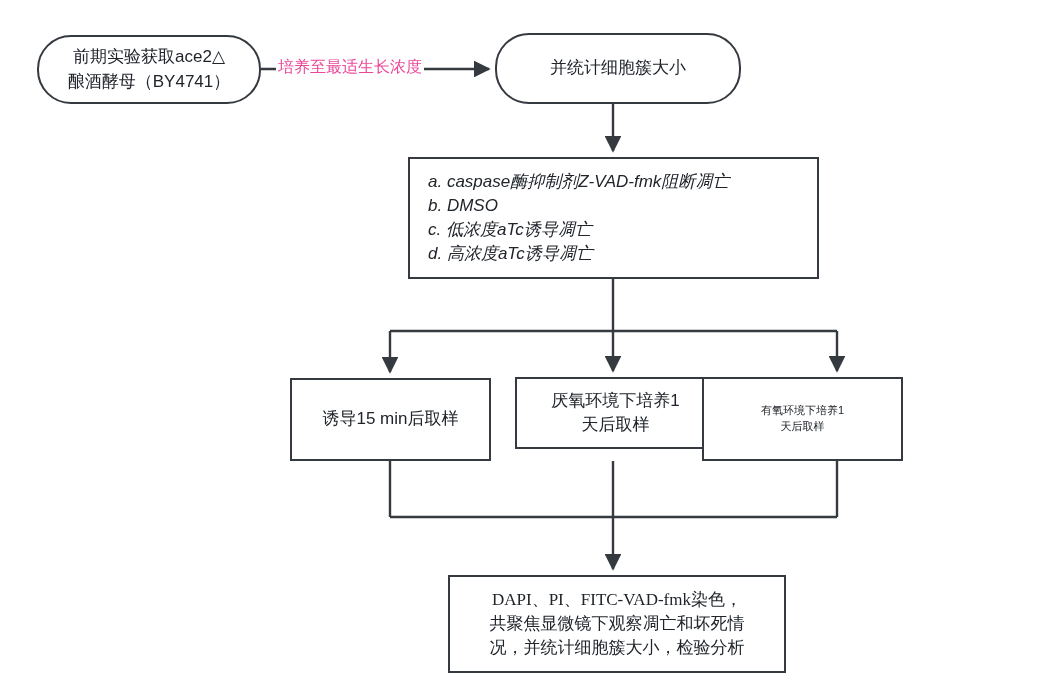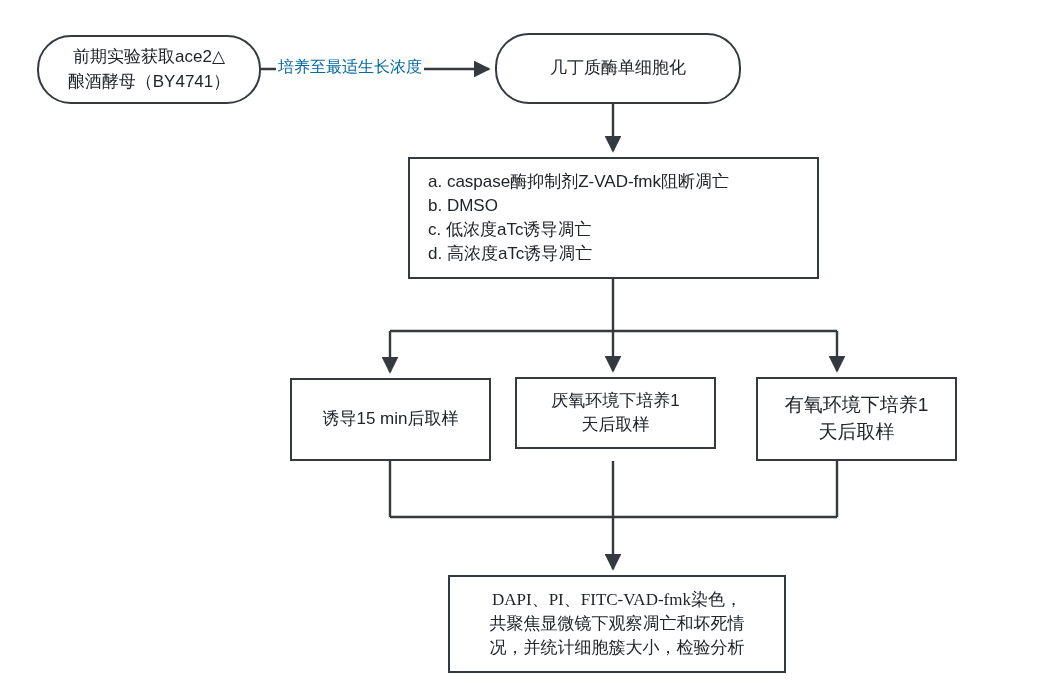--- a/index.html
+++ b/index.html
@@ -84,7 +84,7 @@
   .edge-label {
     position: absolute;
     font-size: 16px;
-    color: #0369a1;
+    color: #ec4899;
     white-space: nowrap;
     background: #ffffff;
     padding: 0 2px;

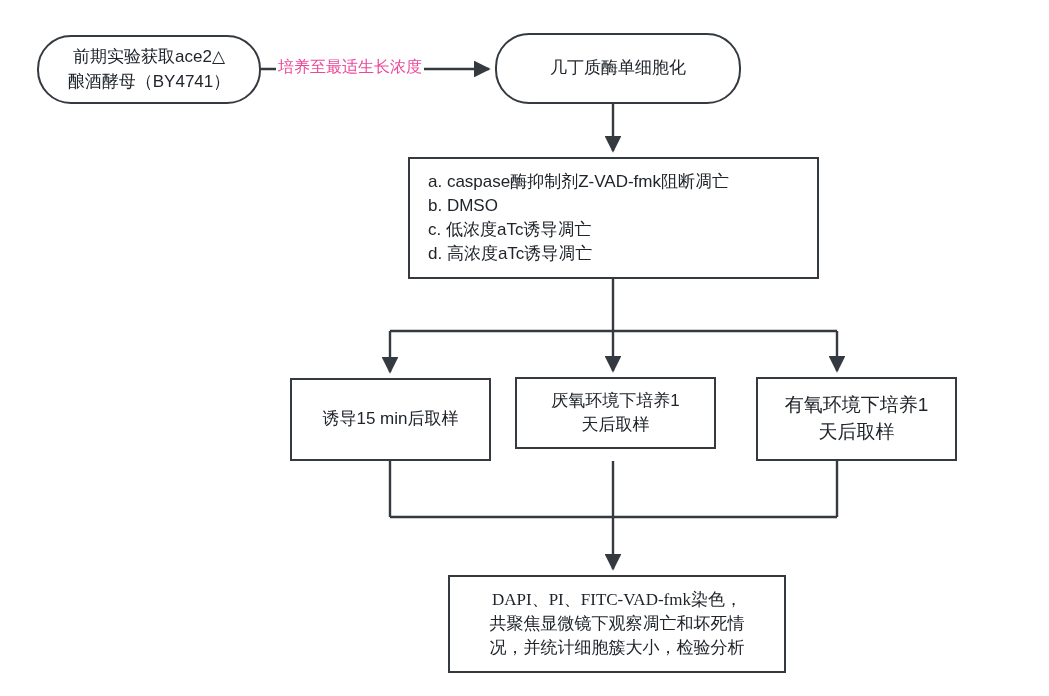--- a/index.html
+++ b/index.html
@@ -137,7 +137,7 @@
   </div>
 
   <div class="node rounded" id="node-chitinase">
-    <span class="txt">几丁质酶单细胞化</span>
+    <span class="txt">并统计细胞簇大小</span>
   </div>
 
   <div class="node rect" id="node-treatments">

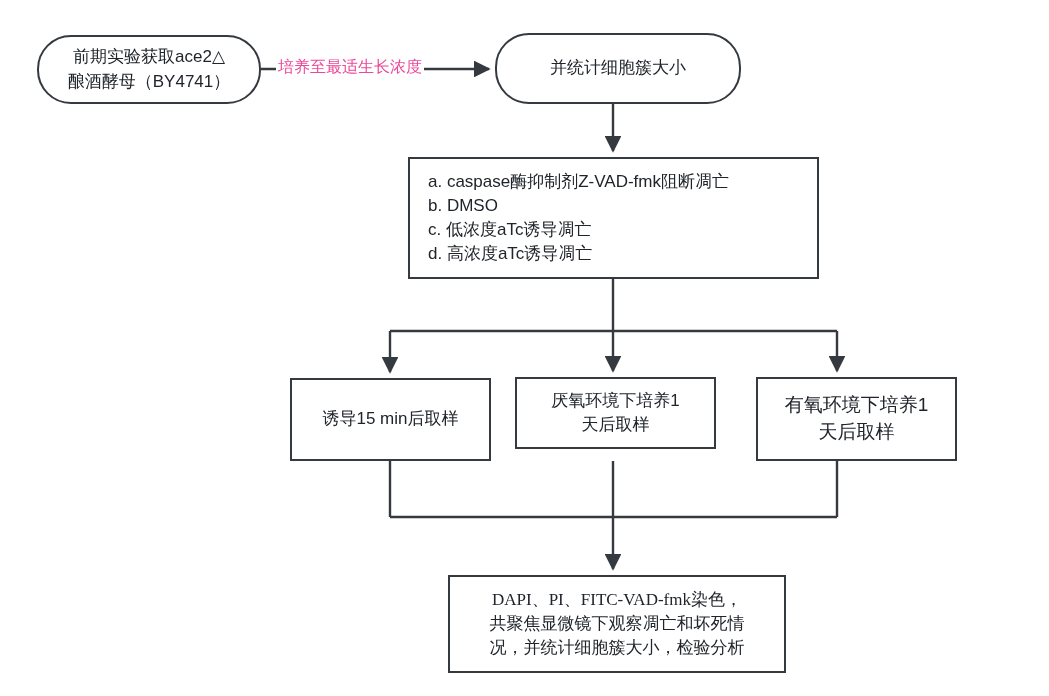--- a/index.html
+++ b/index.html
@@ -62,6 +62,7 @@
     justify-content: flex-start;
     text-align: left;
     padding-left: 18px;
+    font-style: italic;
   }
   #node-sample-15min {
     left: 290px; top: 378px; width: 201px; height: 83px;

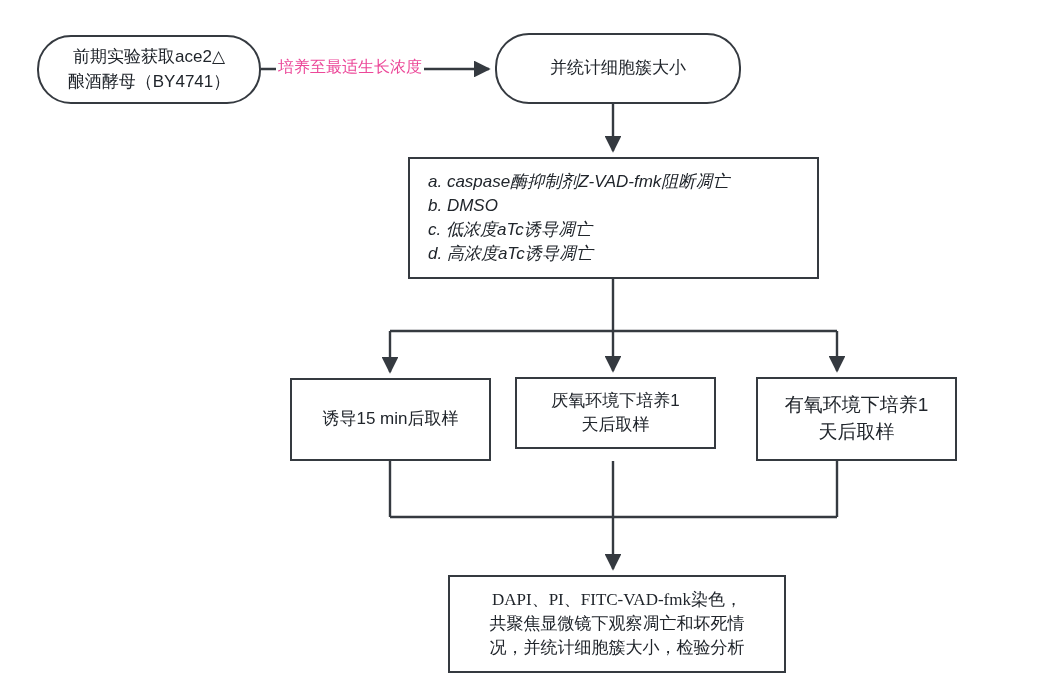--- a/index.html
+++ b/index.html
@@ -73,8 +73,8 @@
     font-size: 17px;
   }
   #node-sample-aerobic {
-    left: 756px; top: 377px; width: 201px; height: 84px;
-    font-size: 19px;
+    left: 702px; top: 377px; width: 201px; height: 84px;
+    font-size: 11px;
   }
   #node-analysis {
     left: 448px; top: 575px; width: 338px; height: 98px;

